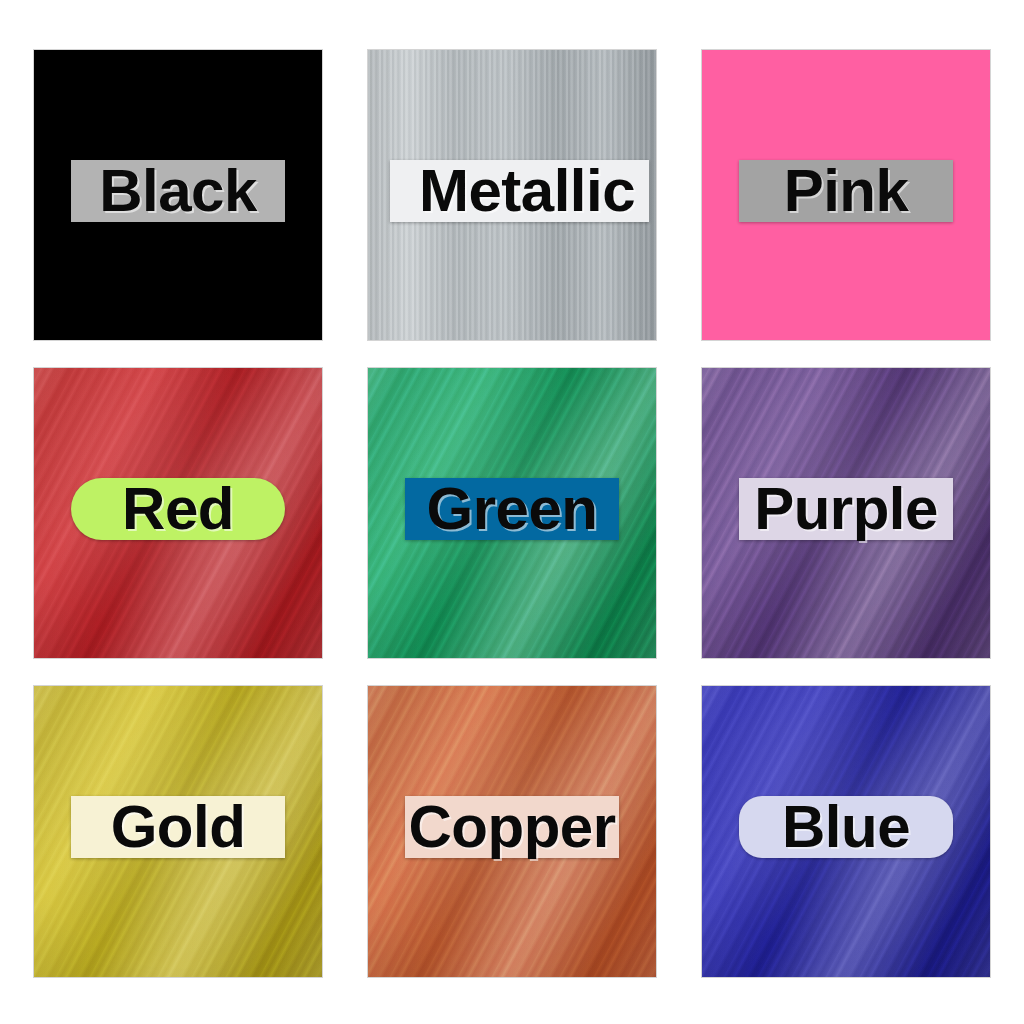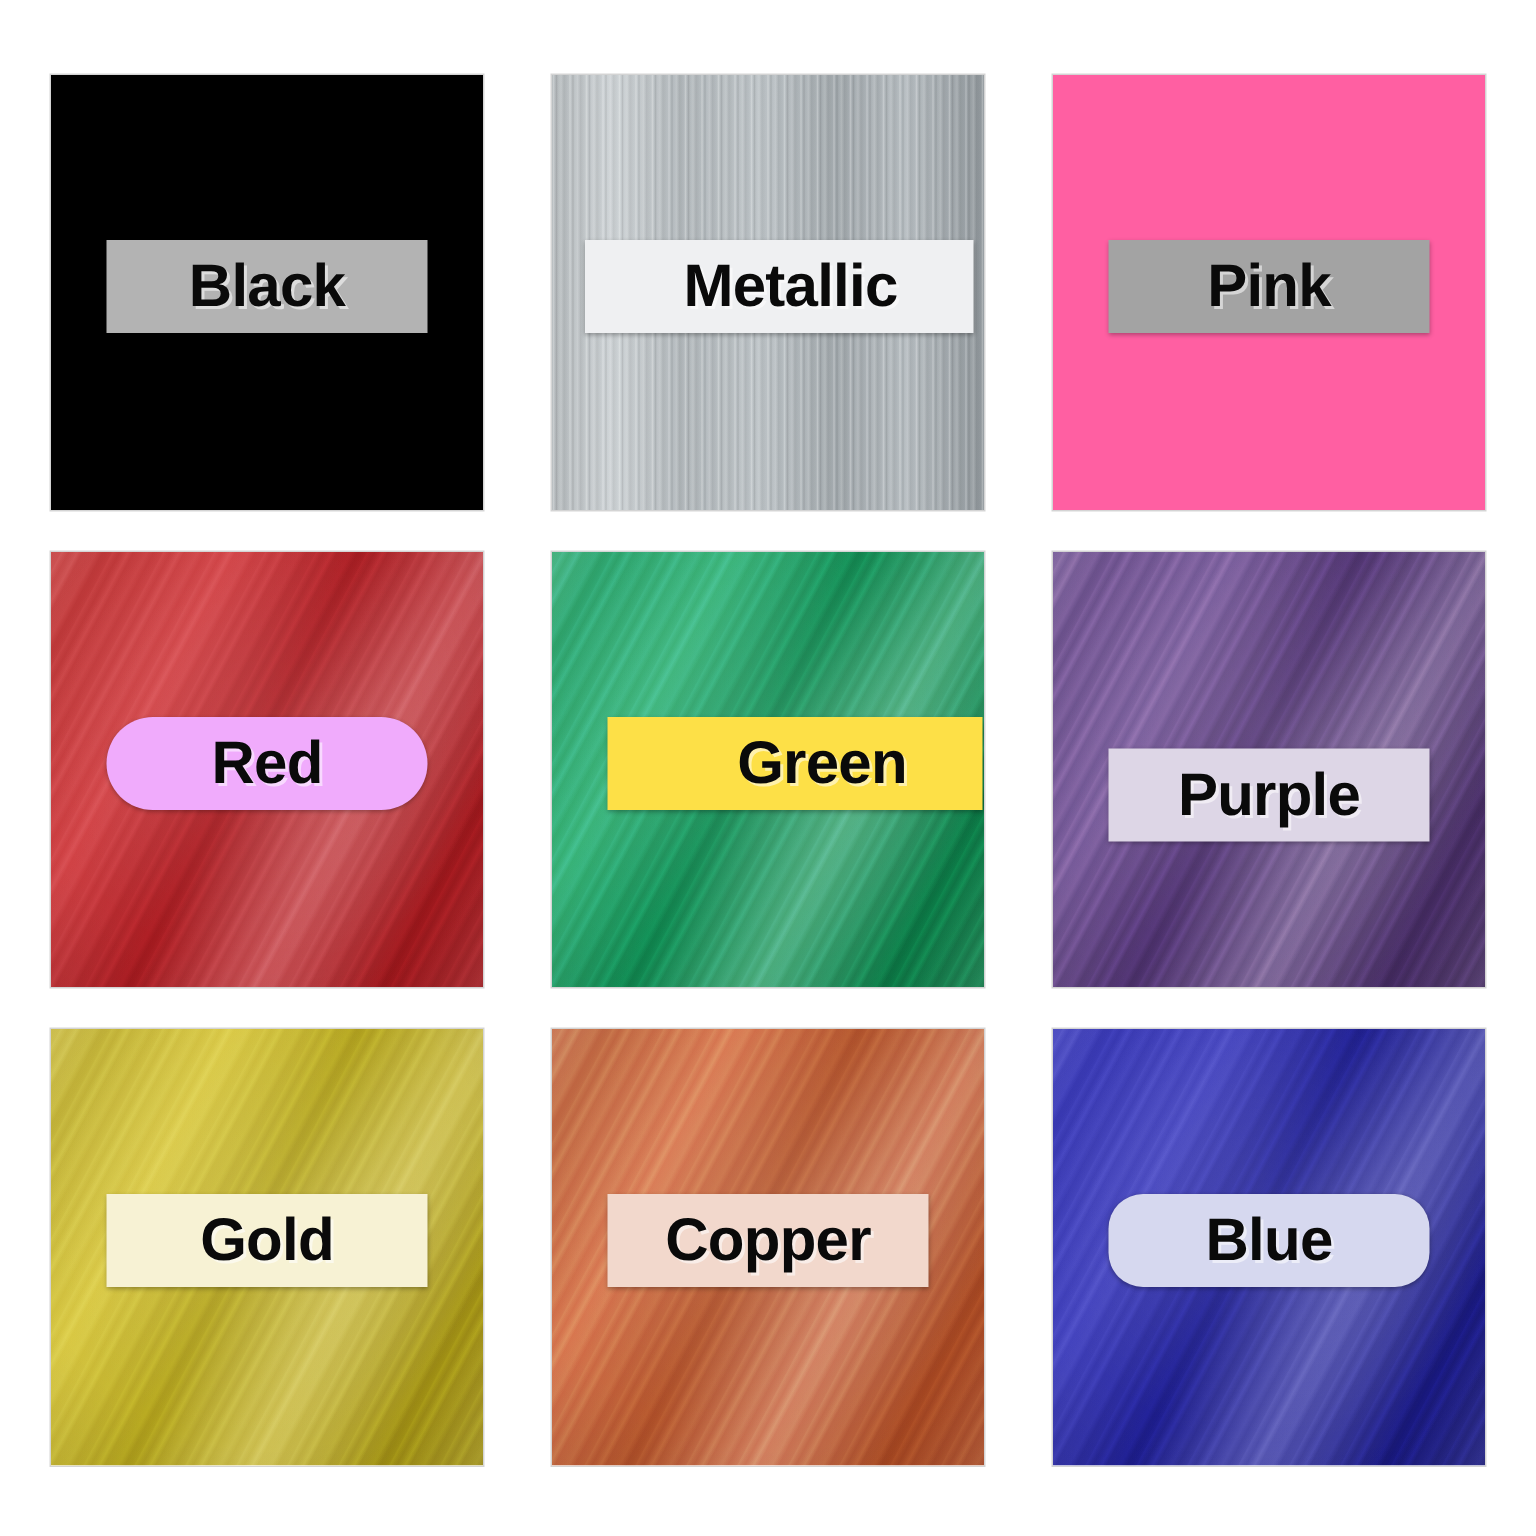--- a/index.html
+++ b/index.html
@@ -134,7 +134,7 @@
   .label-text {
     font-family: "Liberation Sans", sans-serif;
     font-weight: bold;
-    font-size: 40px;
+    font-size: 60px;
     line-height: 1;
     color: #0a0a0a;
     letter-spacing: -0.5px;

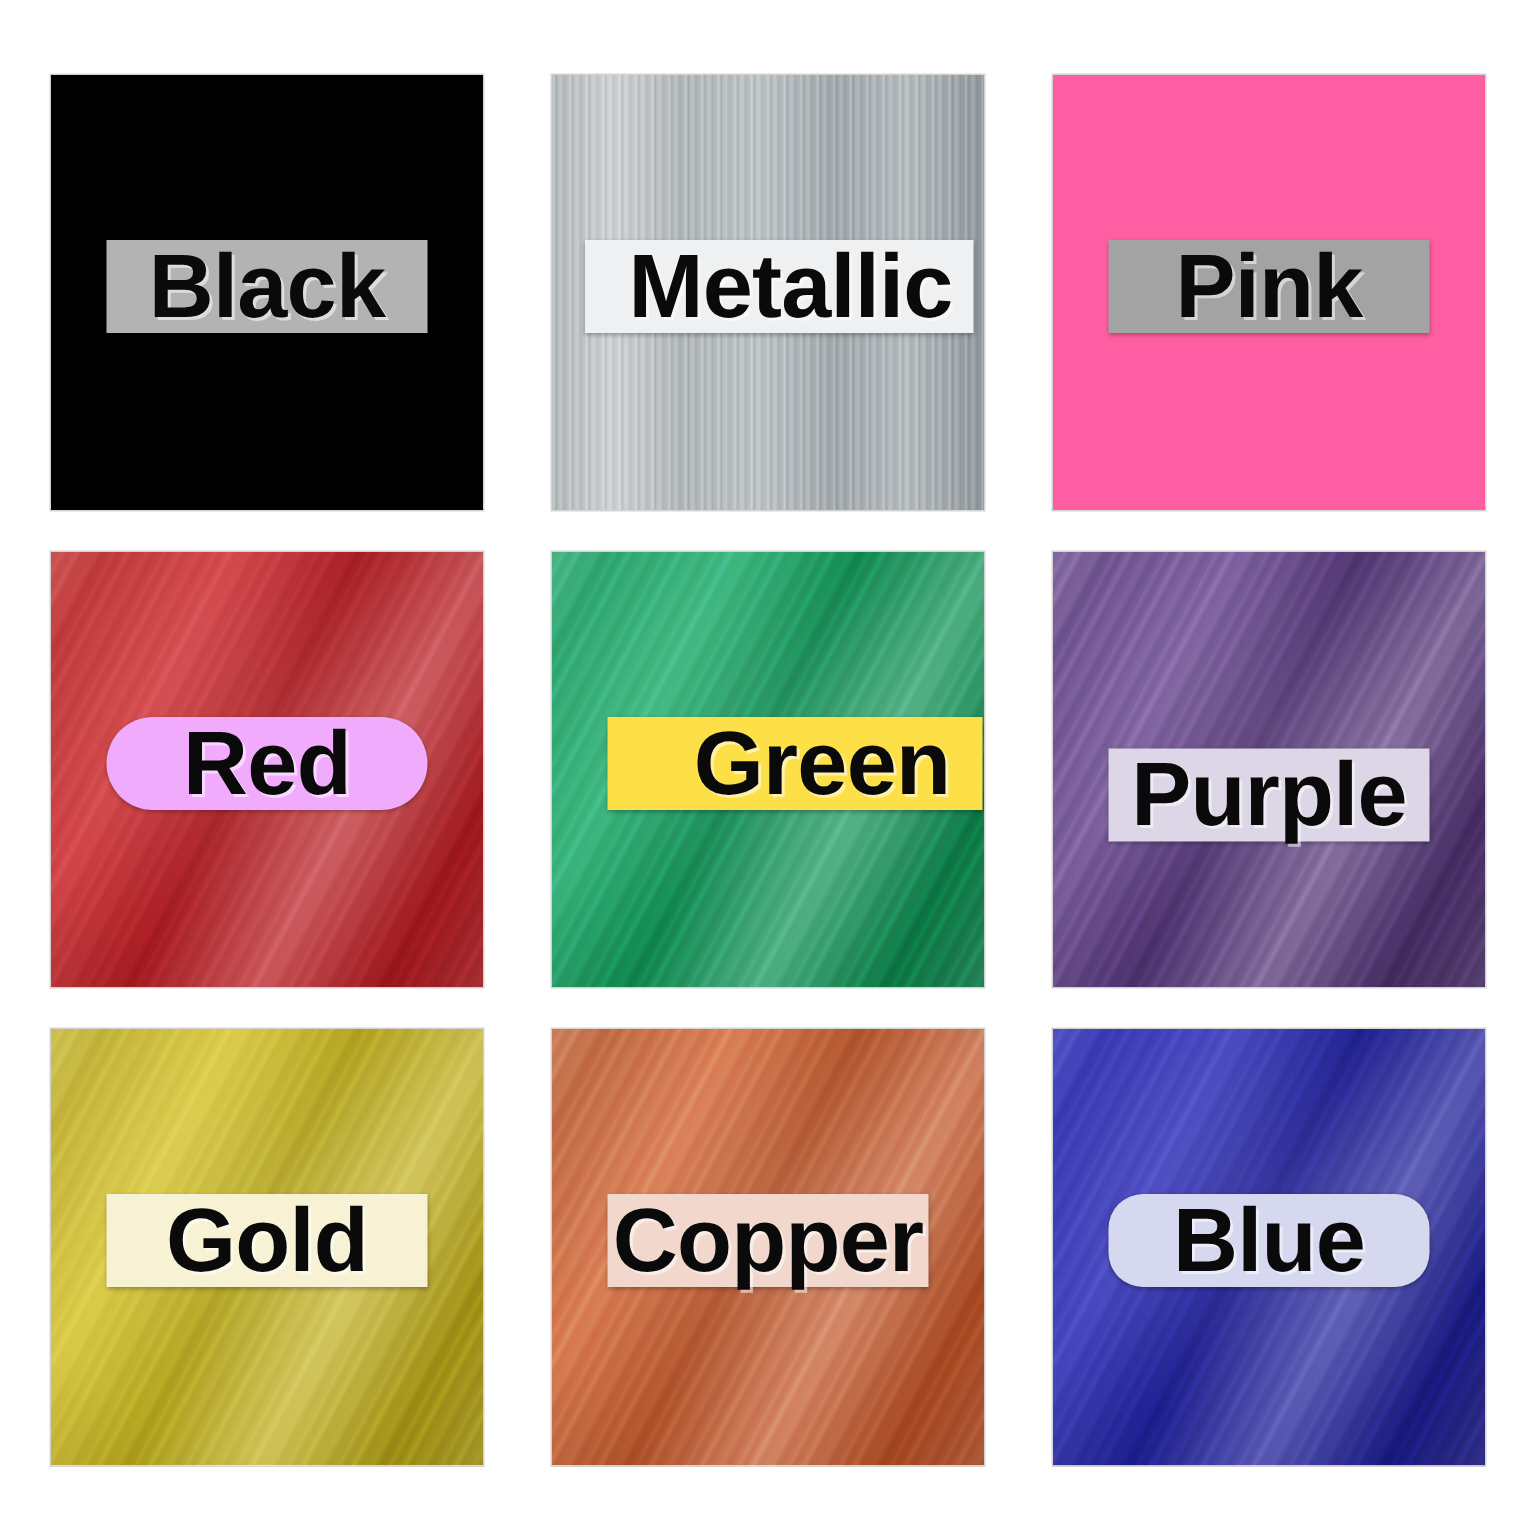--- a/index.html
+++ b/index.html
@@ -171,7 +171,7 @@
       <div class="sheen-diag"></div>
       <div class="brush-diag"></div>
       <div class="vignette"></div>
-      <div class="label-box" style="background: #f0abfc; border-radius: 31px;">
+      <div class="label-box" style="background: #bef264; border-radius: 31px;">
         <span class="label-text">Red</span>
       </div>
     </div>

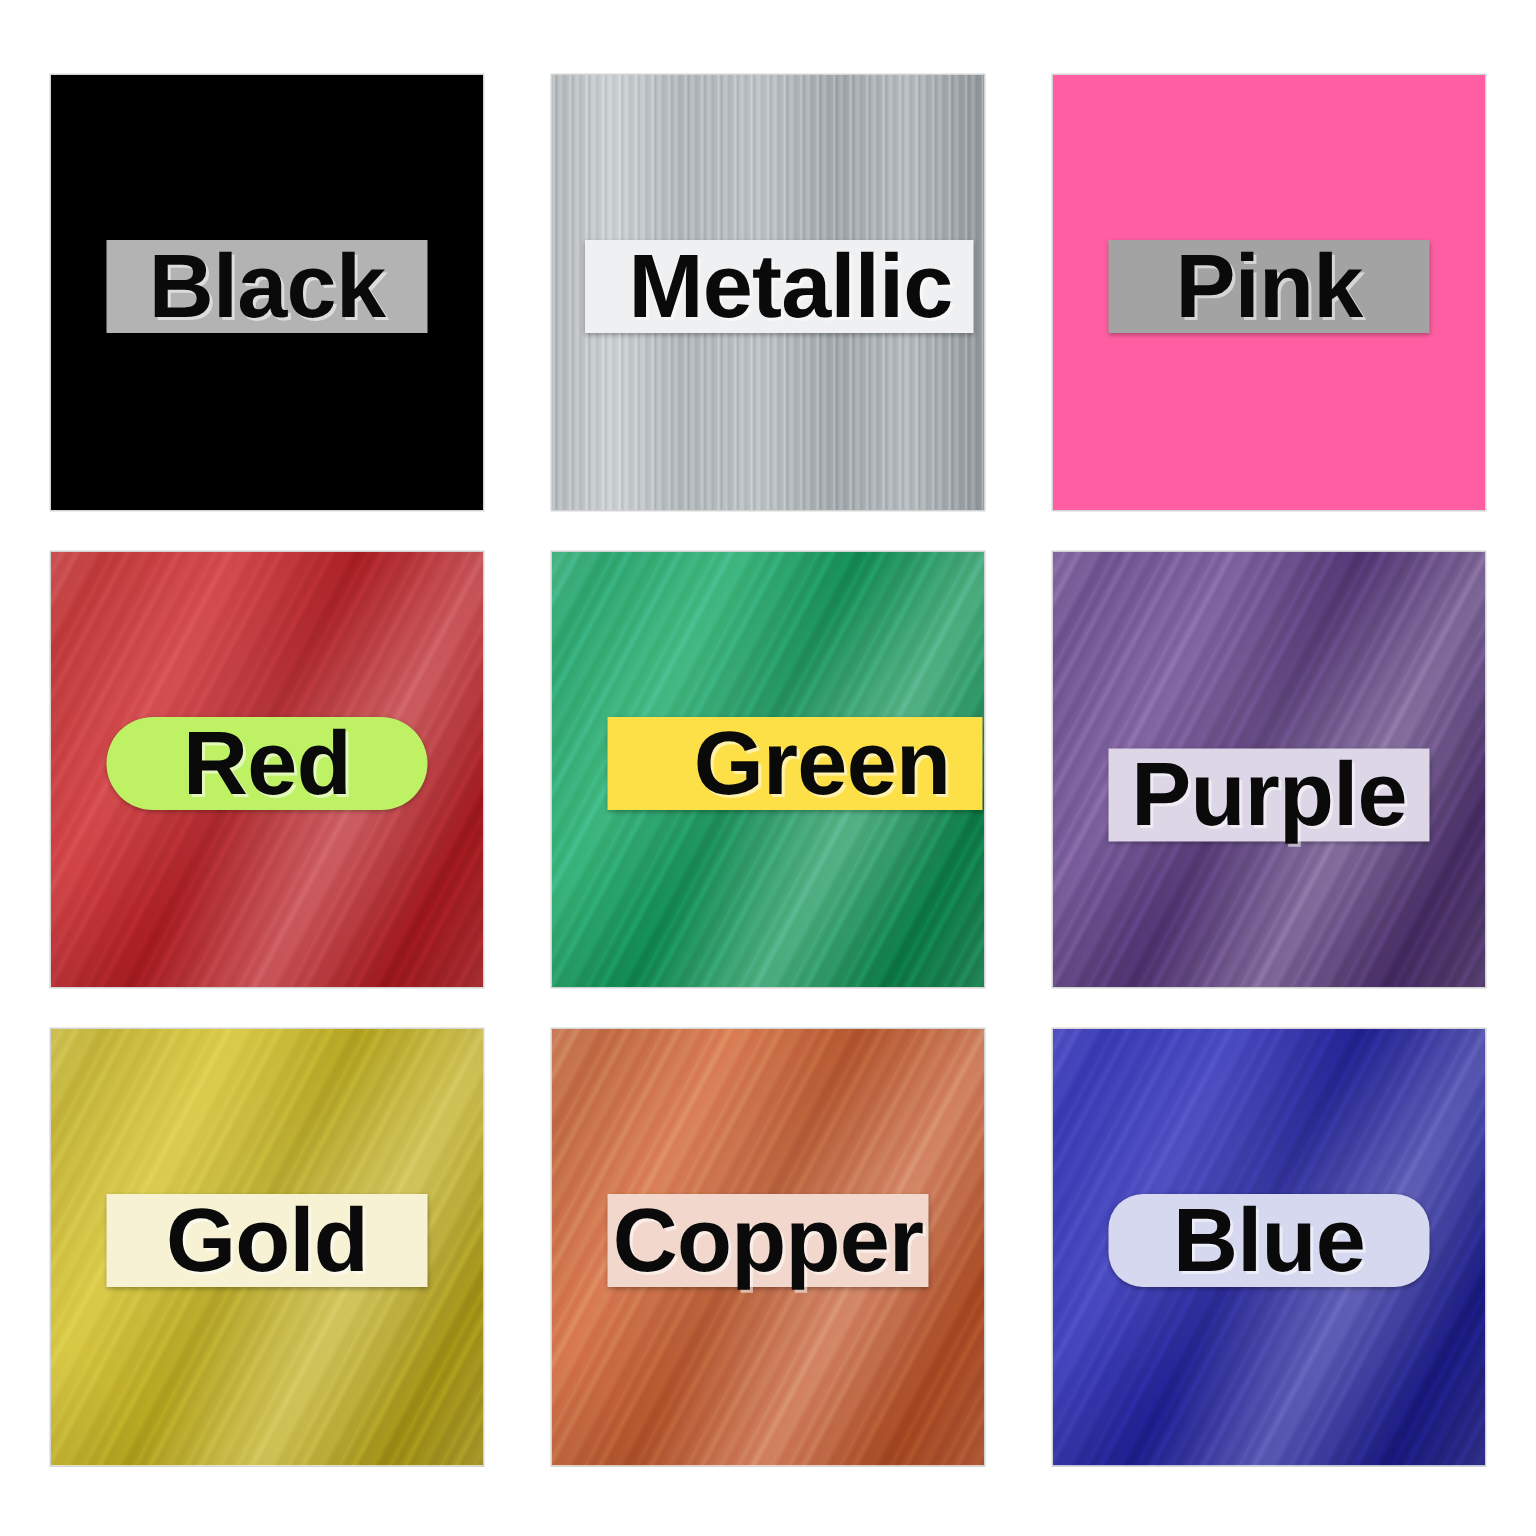--- a/index.html
+++ b/index.html
@@ -180,7 +180,7 @@
       <div class="sheen-diag"></div>
       <div class="brush-diag"></div>
       <div class="vignette"></div>
-      <div class="label-box" style="background: #fde047; padding-left: 36px;">
+      <div class="label-box" style="background: #0369a1;">
         <span class="label-text">Green</span>
       </div>
     </div>

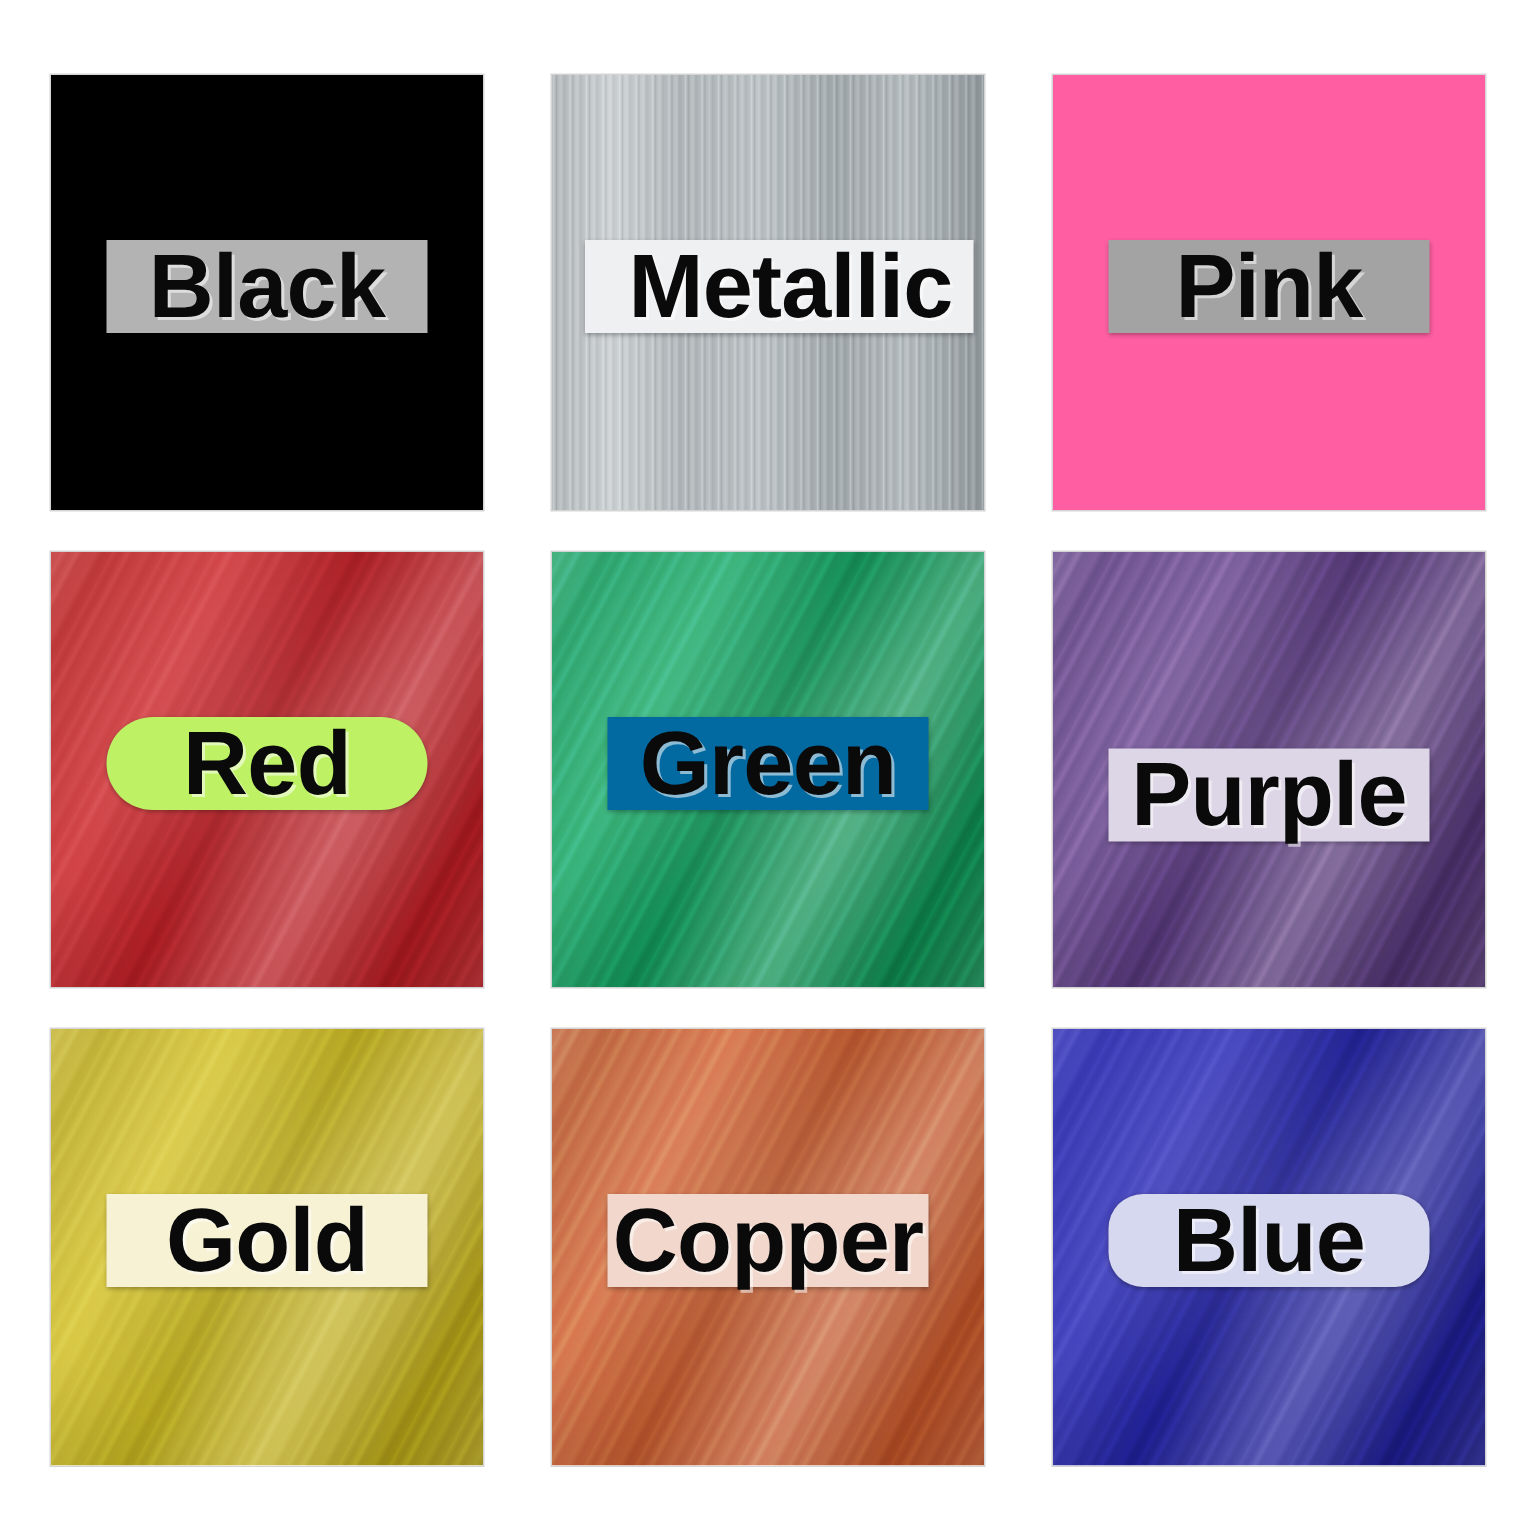--- a/index.html
+++ b/index.html
@@ -189,7 +189,7 @@
       <div class="sheen-diag"></div>
       <div class="brush-diag"></div>
       <div class="vignette"></div>
-      <div class="label-box" style="background: rgb(221, 214, 230); margin-top: 21px;">
+      <div class="label-box" style="background: rgb(221, 214, 230);">
         <span class="label-text">Purple</span>
       </div>
     </div>

